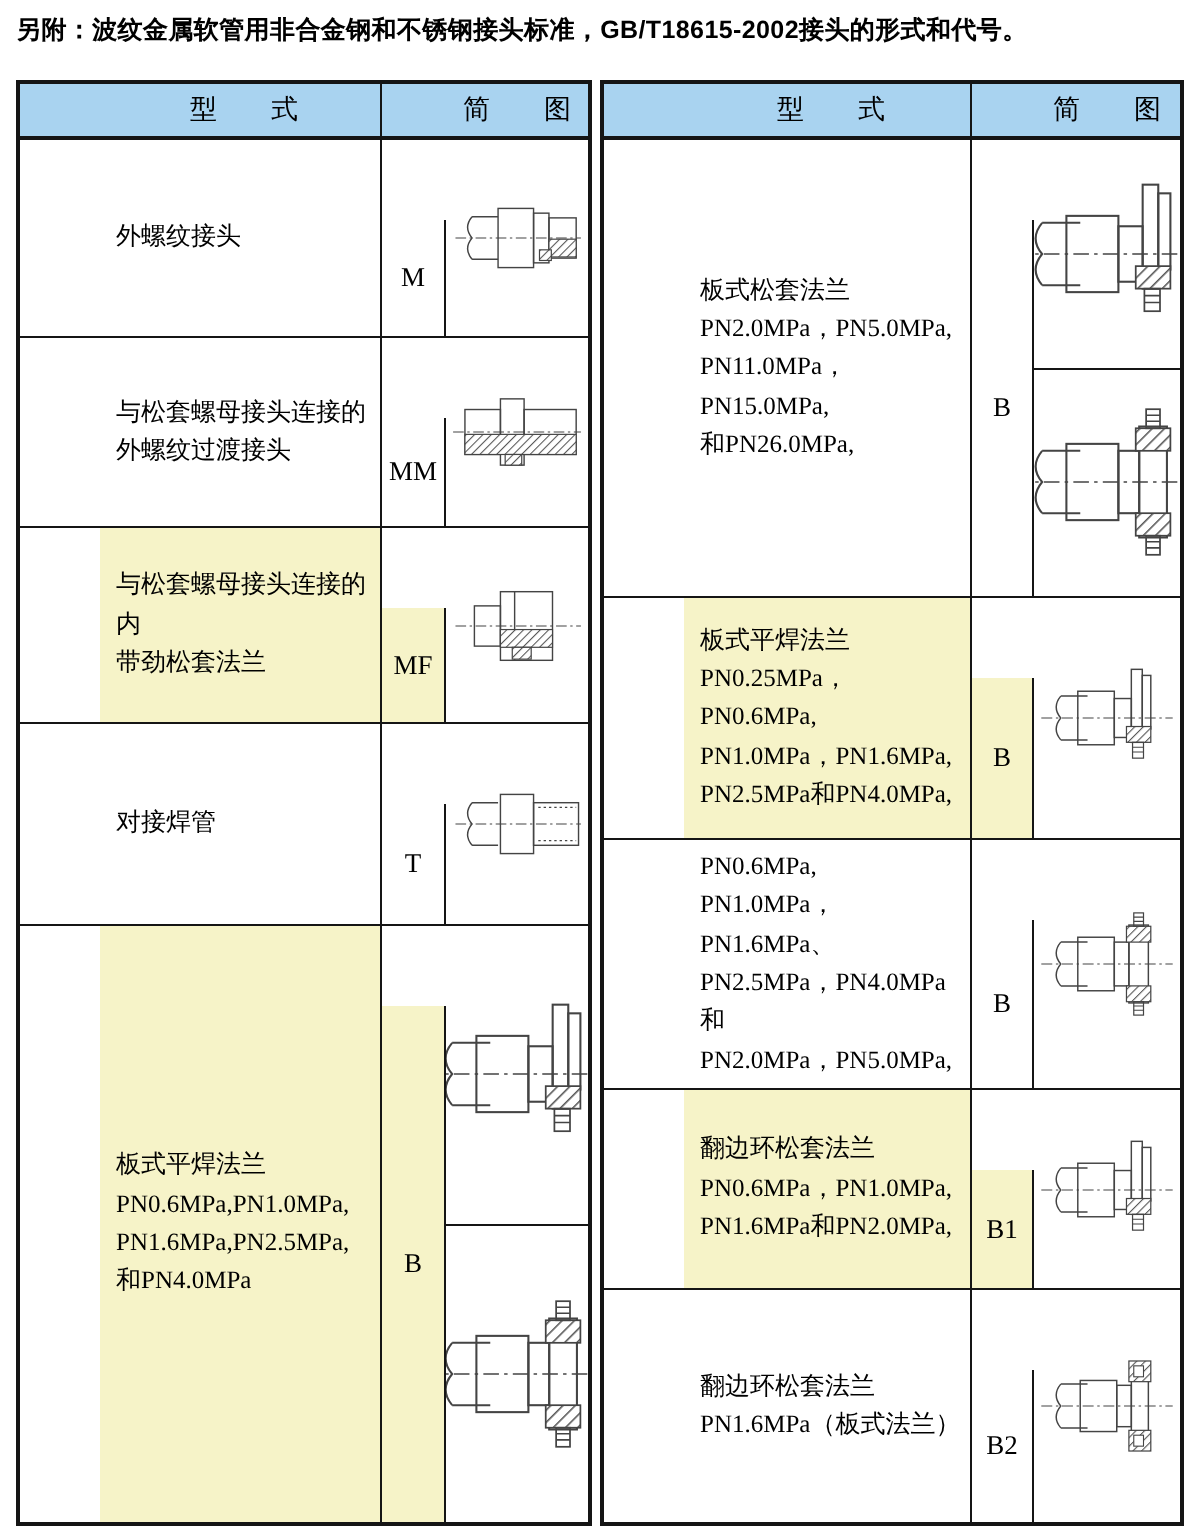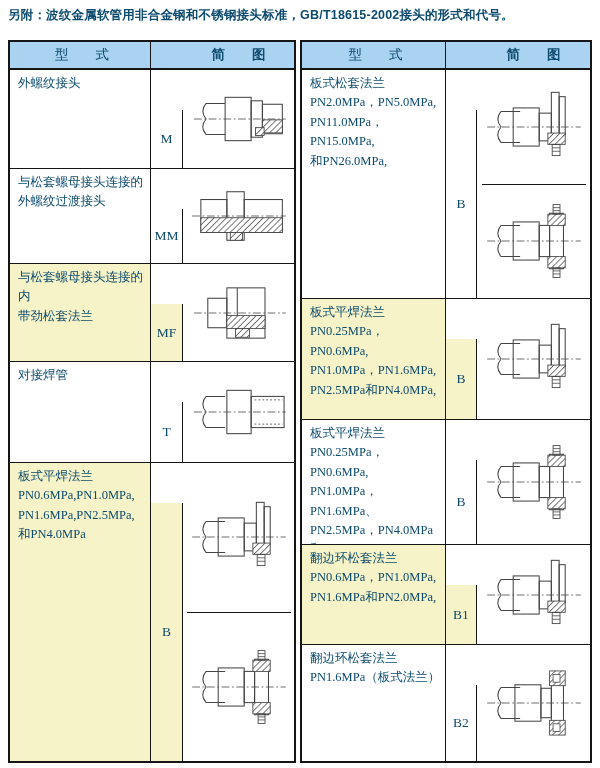--- a/index.html
+++ b/index.html
@@ -10,7 +10,7 @@
     height: 768px;
     background: #fff;
     font-family: "Liberation Sans", sans-serif;
-    color: #0c4a6e;
+    color: #000000;
     overflow: hidden;
   }
   .doc-title {

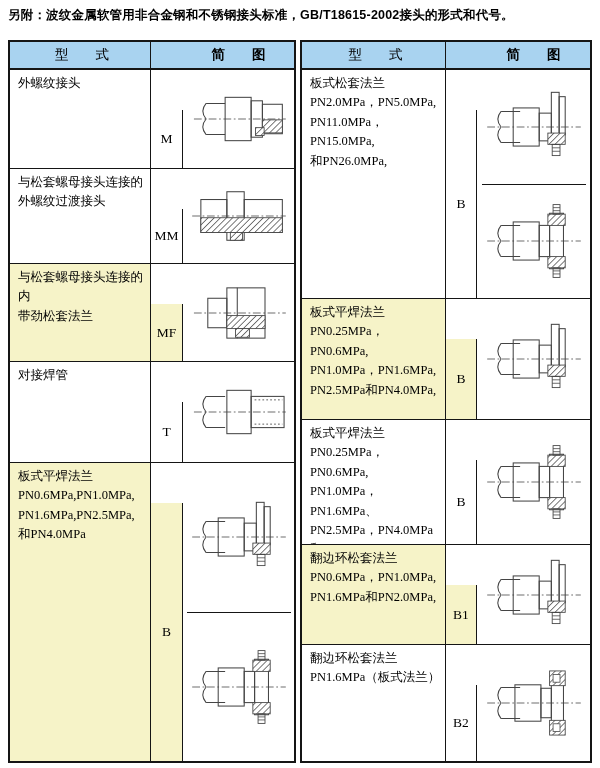--- a/index.html
+++ b/index.html
@@ -38,7 +38,7 @@
   }
   .tbl-left  { width: 288px; }
   .tbl-right { width: 292px; }
-  .row { display: flex; border-bottom: 1px solid #151515; }
+  .row { display: flex; border-bottom: 1px solid #151515; padding-left: 40px; }
   .row:last-child { border-bottom: none; }
   .row.header {
     height: 28px;

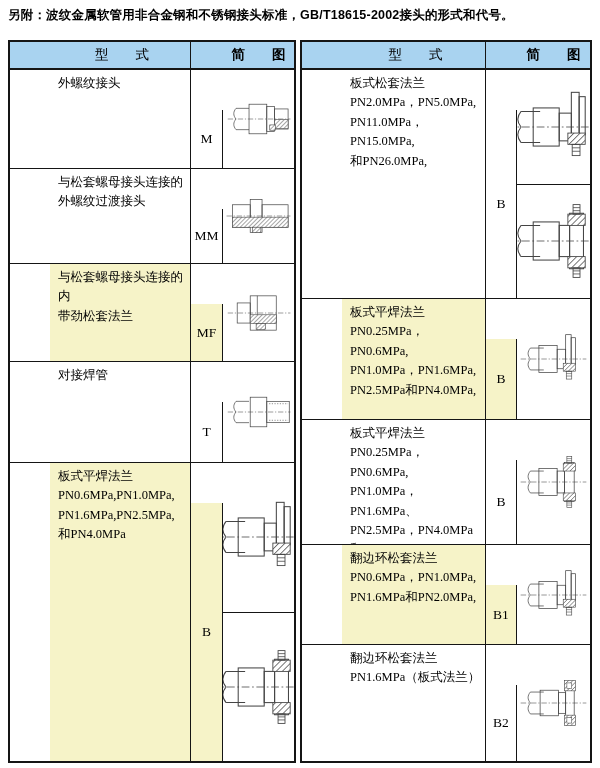--- a/index.html
+++ b/index.html
@@ -46,7 +46,7 @@
     border-bottom: 2px solid #151515;
   }
   .cell { border-right: 1px solid #151515; overflow: hidden; }
-  .cell:last-child { border-right: none; font-weight: bold; }
+  .cell:last-child { border-right: none; }
   .cell.type  { display: flex; padding: 4px 4px 4px 8px; }
   .cell.code  { display: flex; align-items: center; justify-content: center; margin-top: 40px; }
   .cell.diag  { flex: 1; display: flex; align-items: center; justify-content: center; background:#fff; }

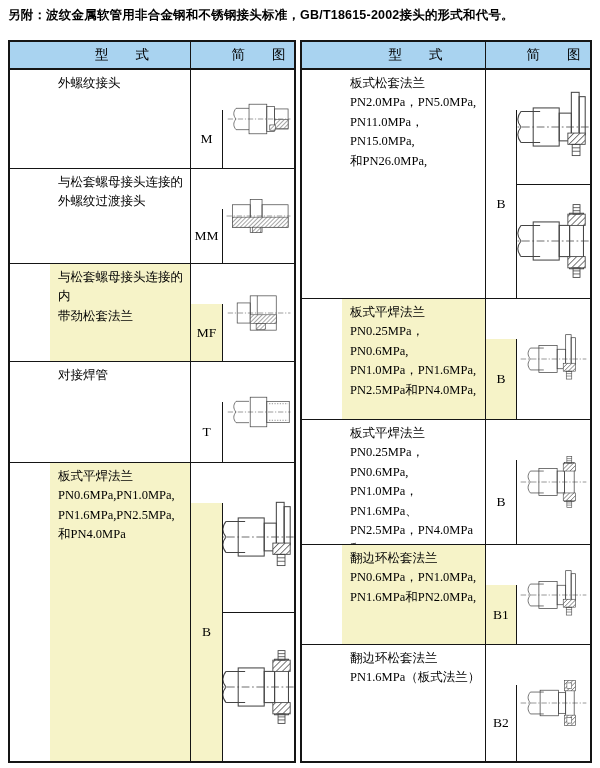--- a/index.html
+++ b/index.html
@@ -47,7 +47,7 @@
   }
   .cell { border-right: 1px solid #151515; overflow: hidden; }
   .cell:last-child { border-right: none; }
-  .cell.type  { display: flex; padding: 4px 4px 4px 8px; }
+  .cell.type  { display: flex; align-items: center; padding: 4px 4px 4px 8px; }
   .cell.code  { display: flex; align-items: center; justify-content: center; margin-top: 40px; }
   .cell.diag  { flex: 1; display: flex; align-items: center; justify-content: center; background:#fff; }
   .tbl-left  .cell.type { width: 141px; }

